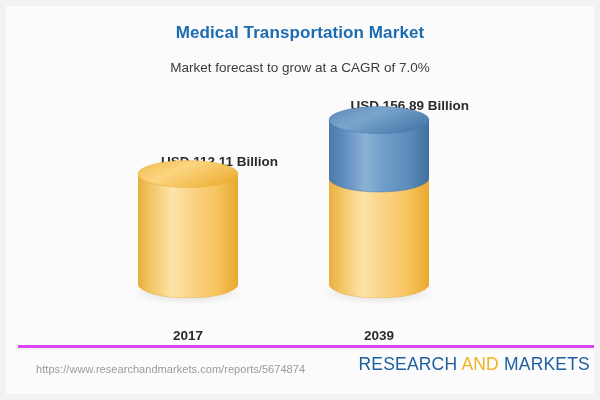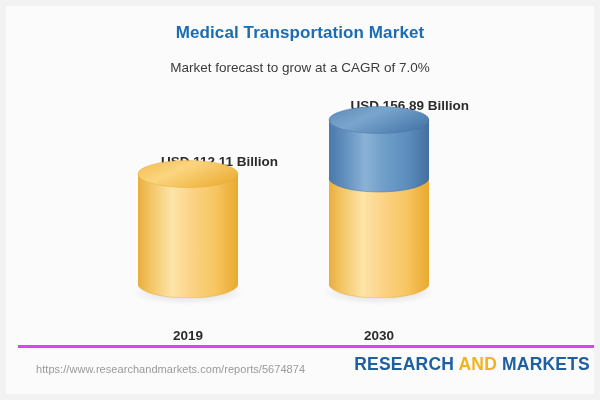--- a/index.html
+++ b/index.html
@@ -209,7 +209,7 @@
           </svg>
         </div>
 
-        <div class="cat-label">2019</div>
+        <div class="cat-label">2017</div>
       </div>
 
       <div class="bar-group g1">

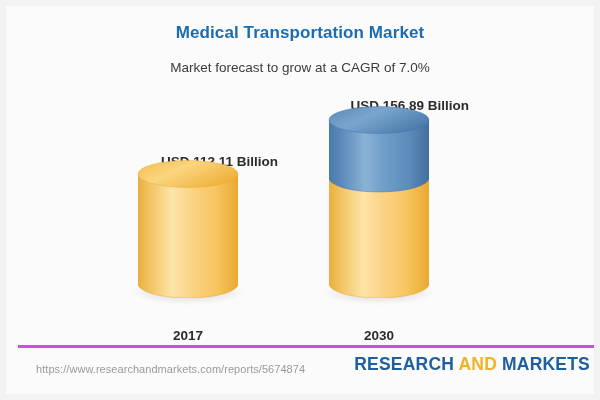--- a/index.html
+++ b/index.html
@@ -255,7 +255,7 @@
           </svg>
         </div>
 
-        <div class="cat-label">2030</div>
+        <div class="cat-label">2039</div>
       </div>
 
     </div>

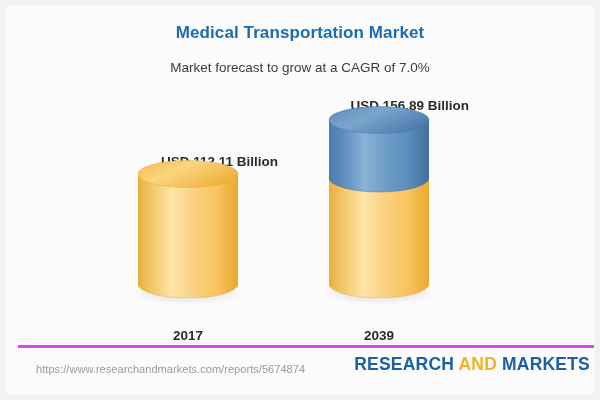--- a/index.html
+++ b/index.html
@@ -147,7 +147,7 @@
   }
   .logo-main {
     font-size: 17.5px;
-    font-weight: bold;
+    font-weight: normal;
     color: #1d5fa0;
     letter-spacing: 0.2px;
     line-height: 20px;

